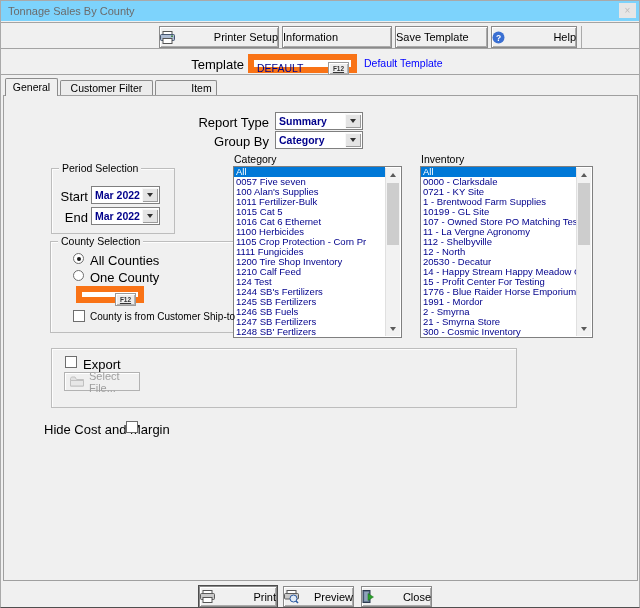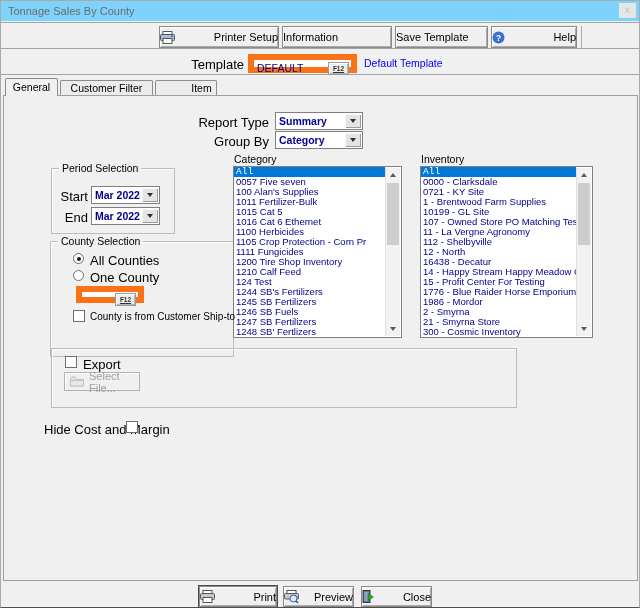--- a/index.html
+++ b/index.html
@@ -72,7 +72,7 @@
   .listbox { position:absolute; background:#ffffff; border:1px solid #7f7f7f; overflow:hidden; }
   .lb-item { height:10px; line-height:10px; font-size:9.5px; color:#00008b; padding-left:2px;
     margin-right:16px; white-space:nowrap; overflow:hidden; }
-  .lb-item.selected { background:#0078d7; color:#ffffff;font-family:Liberation Mono, monospace; }
+  .lb-item.selected { background:#0078d7; color:#ffffff; }
   .sbar { position:absolute; top:1px; right:1px; bottom:1px; width:15px; background:#f2f2f2;
     border-left:1px solid #e0e0e0; }
   .sb-up, .sb-dn { position:absolute; left:0; width:100%; height:14px; display:flex;

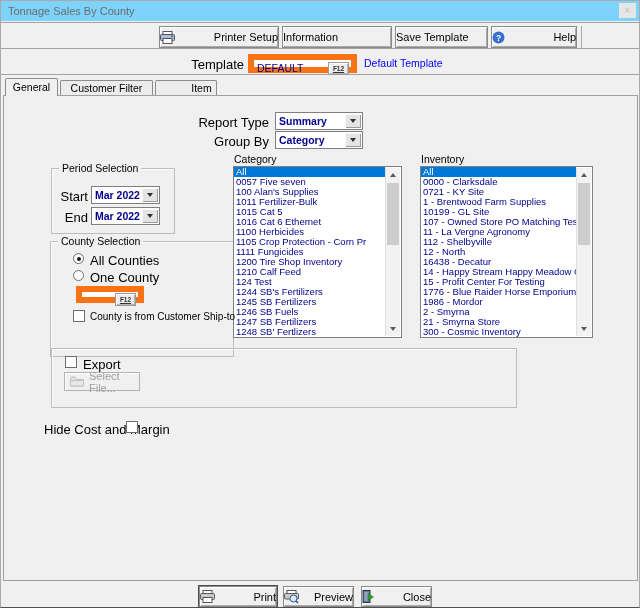--- a/index.html
+++ b/index.html
@@ -162,7 +162,7 @@
       </span>
   </div>
 
-  <div class="gbox" style="left:49px; top:240px; width:184px; height:116px; z-index:4;">
+  <div class="gbox" style="left:49px; top:240px; width:184px; height:92px; z-index:4;">
     <span class="gtitle">County Selection</span>
   </div>
   <span class="radio" style="left:72px; top:252px; z-index:5;">

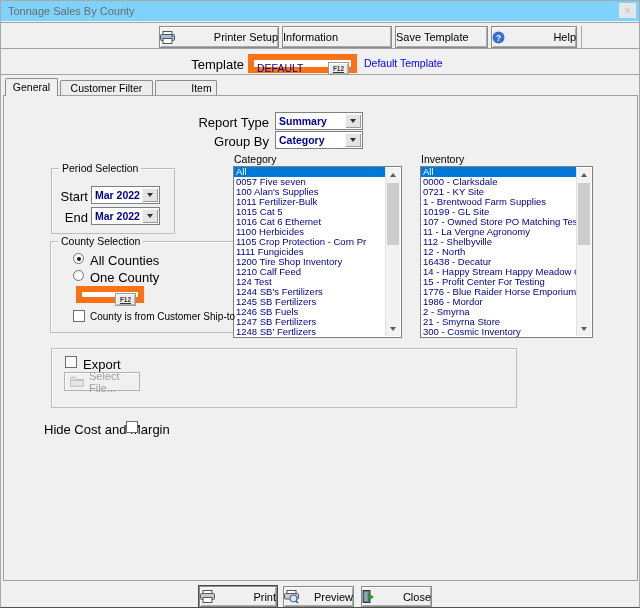--- a/index.html
+++ b/index.html
@@ -222,7 +222,7 @@
         <div class="lb-item">11 - La Vergne Agronomy</div>
         <div class="lb-item">112 - Shelbyville</div>
         <div class="lb-item">12 - North</div>
-        <div class="lb-item">16438 - Decatur</div>
+        <div class="lb-item">20530 - Decatur</div>
         <div class="lb-item">14 - Happy Stream Happy Meadow Ch</div>
         <div class="lb-item">15 - Profit Center For Testing</div>
         <div class="lb-item">1776 - Blue Raider Horse Emporium</div>

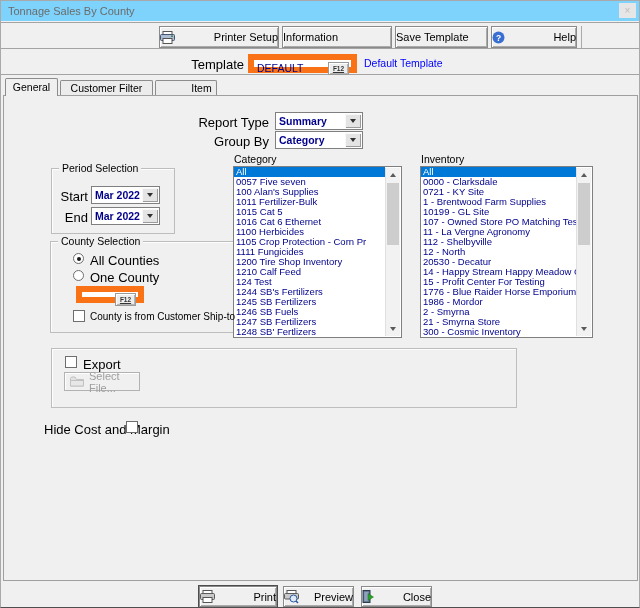--- a/index.html
+++ b/index.html
@@ -226,7 +226,7 @@
         <div class="lb-item">14 - Happy Stream Happy Meadow Ch</div>
         <div class="lb-item">15 - Profit Center For Testing</div>
         <div class="lb-item">1776 - Blue Raider Horse Emporium</div>
-        <div class="lb-item">1986 - Mordor</div>
+        <div class="lb-item">1991 - Mordor</div>
         <div class="lb-item">2 - Smyrna</div>
         <div class="lb-item">21 - Smyrna Store</div>
         <div class="lb-item">300 - Cosmic Inventory</div>

